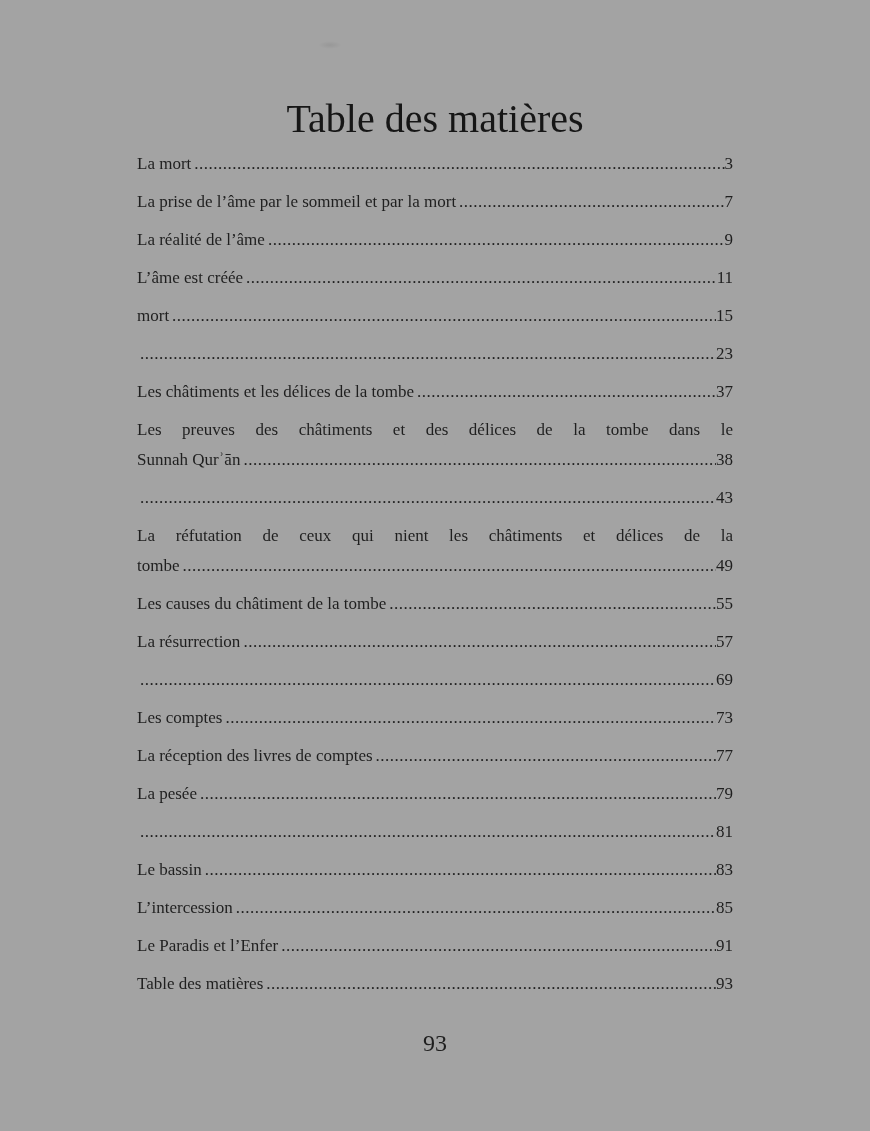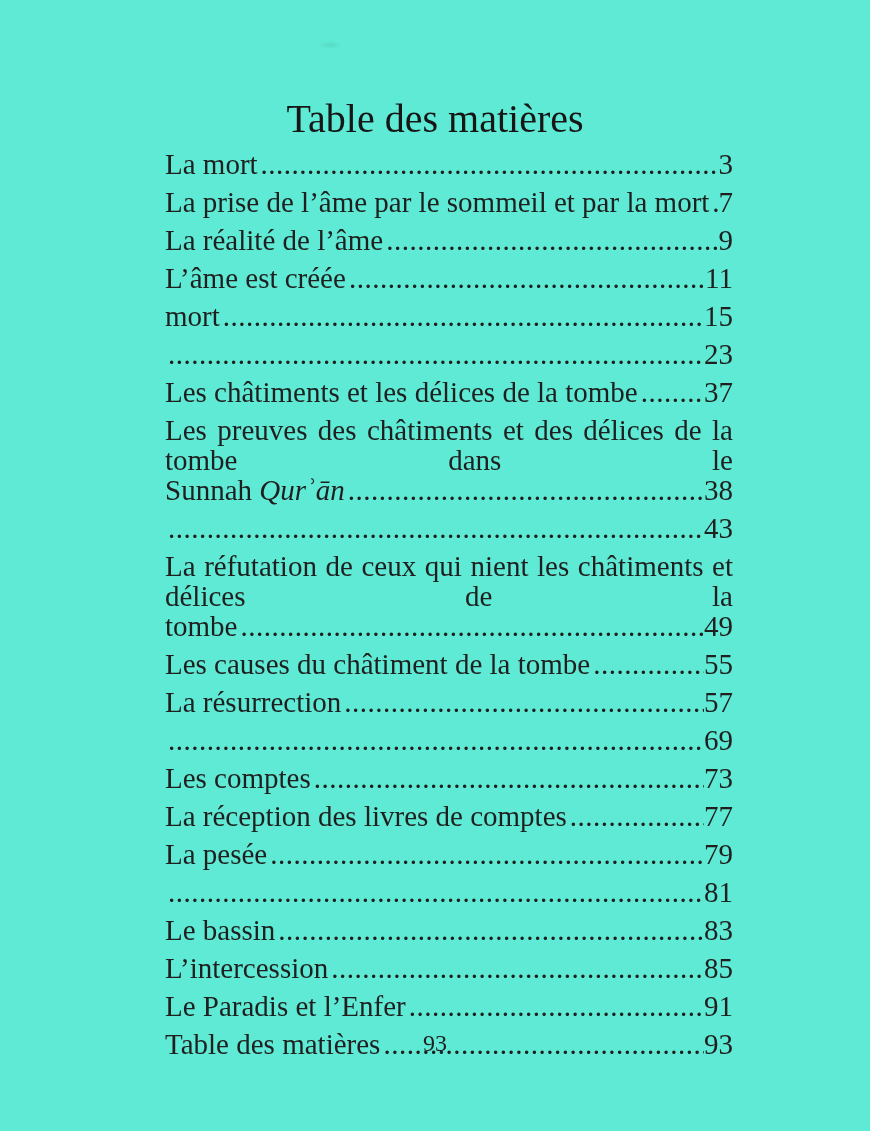--- a/index.html
+++ b/index.html
@@ -12,7 +12,7 @@
     width: 870px;
     height: 1131px;
     margin: 0 auto;
-    background: #5eead4;
+    background: #a3a3a3;
     overflow: hidden;
     font-family: "Liberation Serif", "DejaVu Serif", serif;
     color: #1f1f1f;

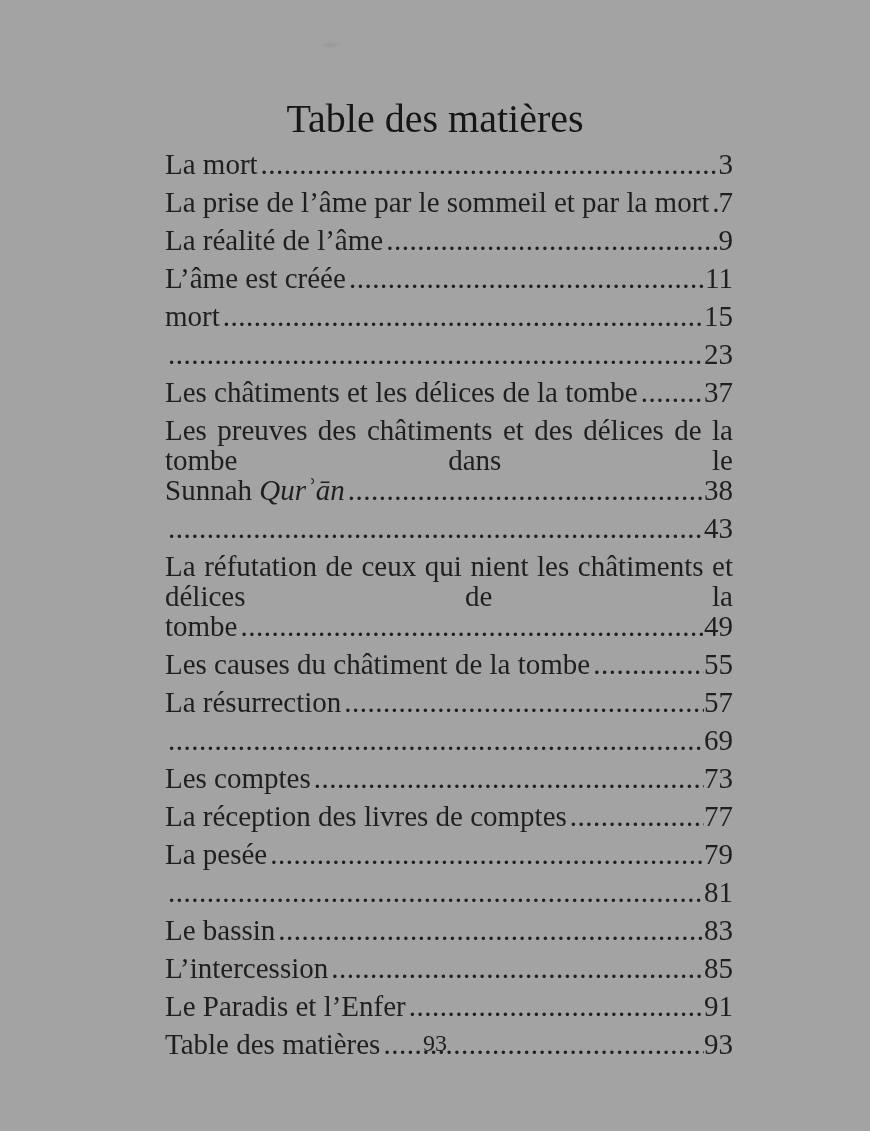--- a/index.html
+++ b/index.html
@@ -42,8 +42,7 @@
     letter-spacing: 0px;
   }
   .toc {
-    font-size: 29px;
-    margin-left: 28px;
+    font-size: 17px;
   }
   .entry {
     margin: 0 0 8px 0;

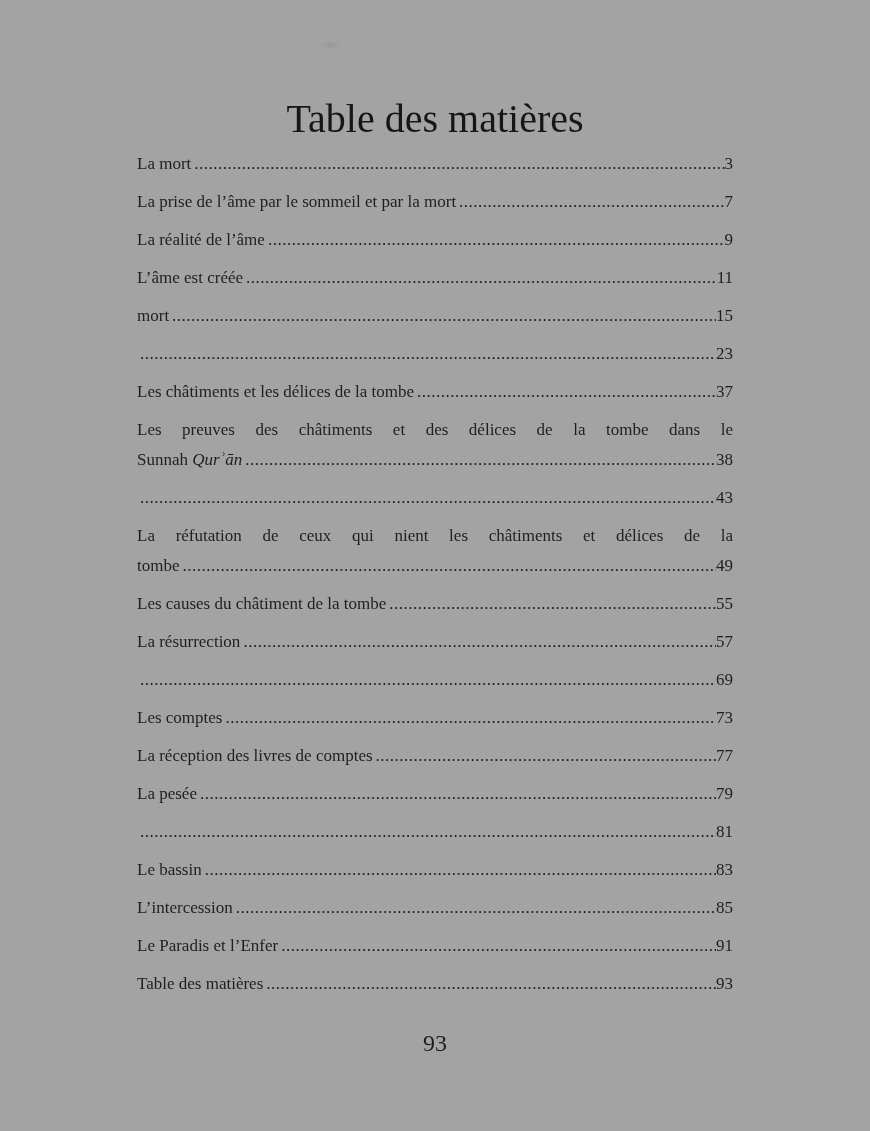--- a/index.html
+++ b/index.html
@@ -75,7 +75,6 @@
     white-space: nowrap;
   }
   .it {
-    font-style: italic;
   }
   .footer {
     position: absolute;

